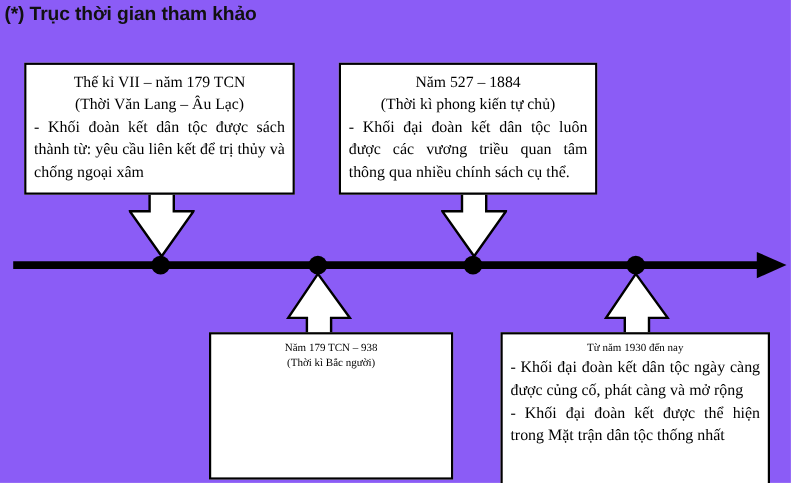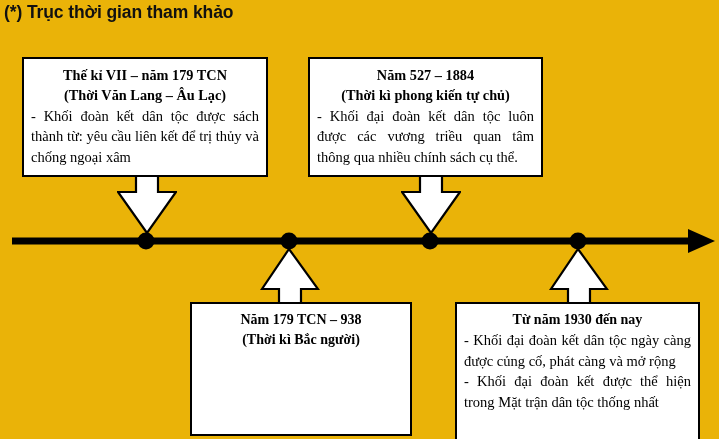--- a/index.html
+++ b/index.html
@@ -11,7 +11,7 @@
     position: relative;
     width: 719px;
     height: 439px;
-    background: #eab308;
+    background: #8b5cf6;
     overflow: hidden;
     font-family: "Liberation Serif", "DejaVu Serif", serif;
   }

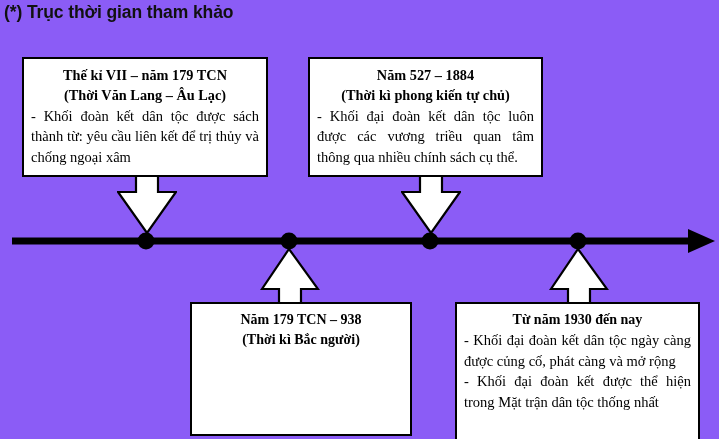--- a/index.html
+++ b/index.html
@@ -42,7 +42,7 @@
   }
   .box-head {
     text-align: center;
-    font-weight: bold;
+    font-weight: normal;
     font-size: 14.5px;
     line-height: 1.42;
     white-space: nowrap;

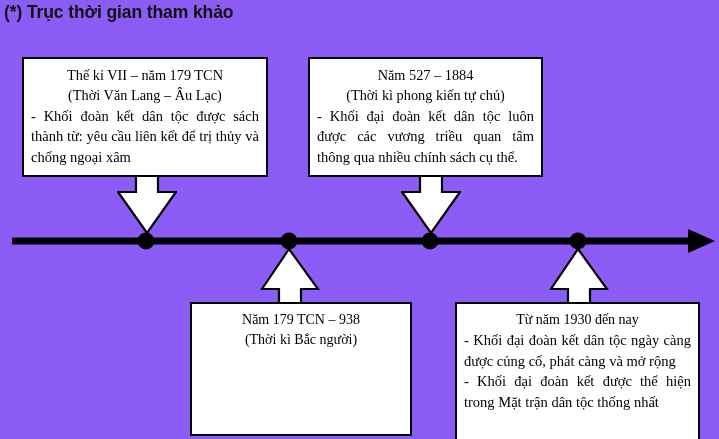--- a/index.html
+++ b/index.html
@@ -61,7 +61,7 @@
   #box-4 { left: 455px; top: 302px; width: 245px; height: 154px; }
 
   #box-1 .box-head, #box-2 .box-head { font-size: 14.3px; }
-  #box-3 .box-head, #box-4 .box-head { font-size: 14px; }
+  #box-3 .box-head, #box-4 .box-head { font-size: 10px; }
 
   
   #timeline-axis {

